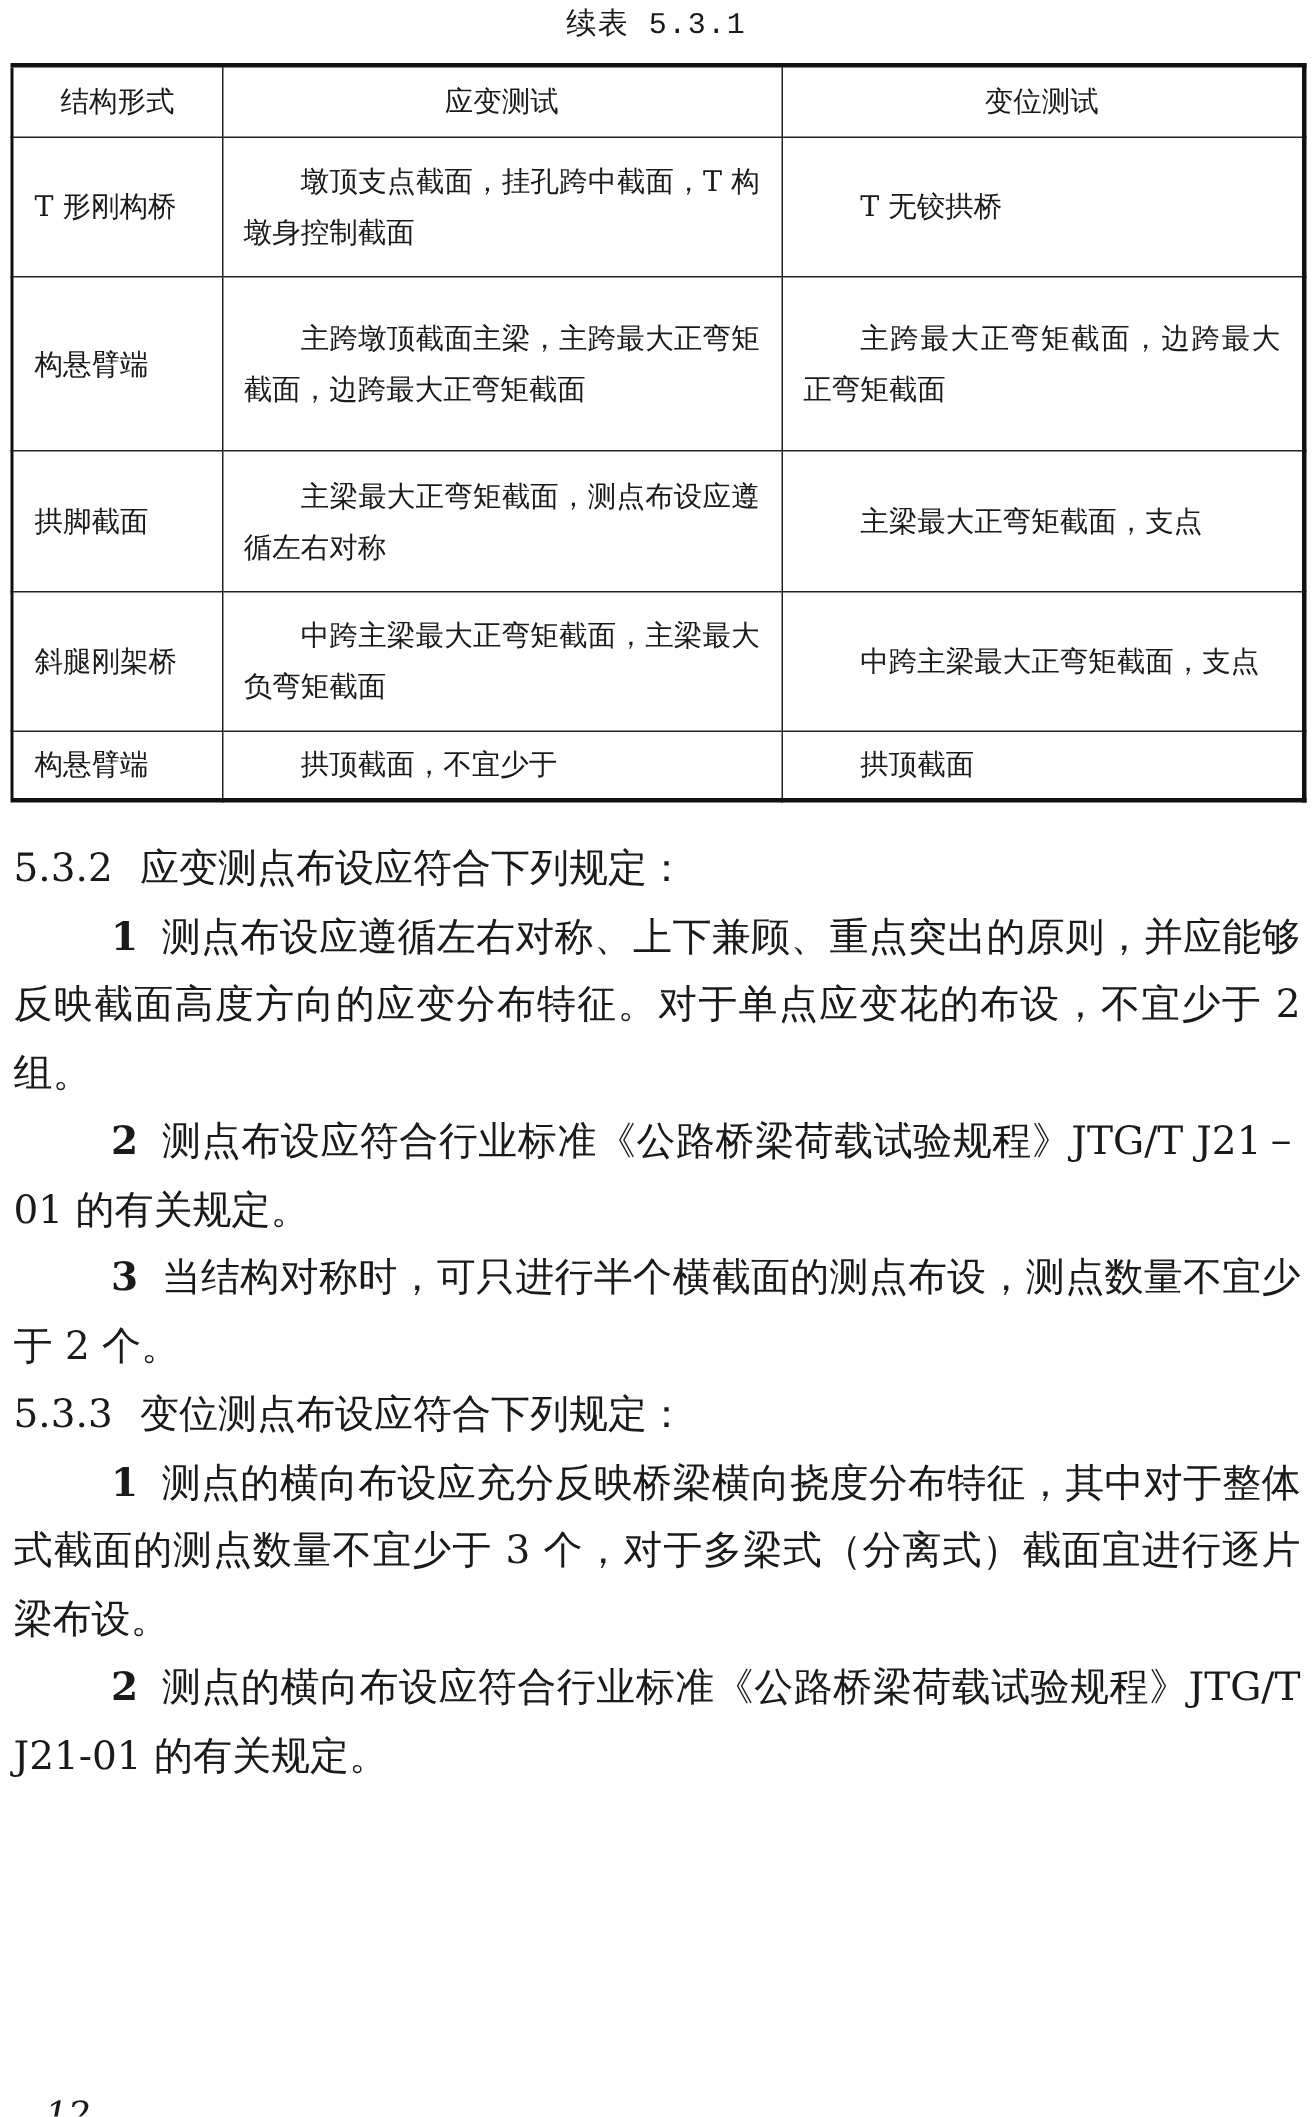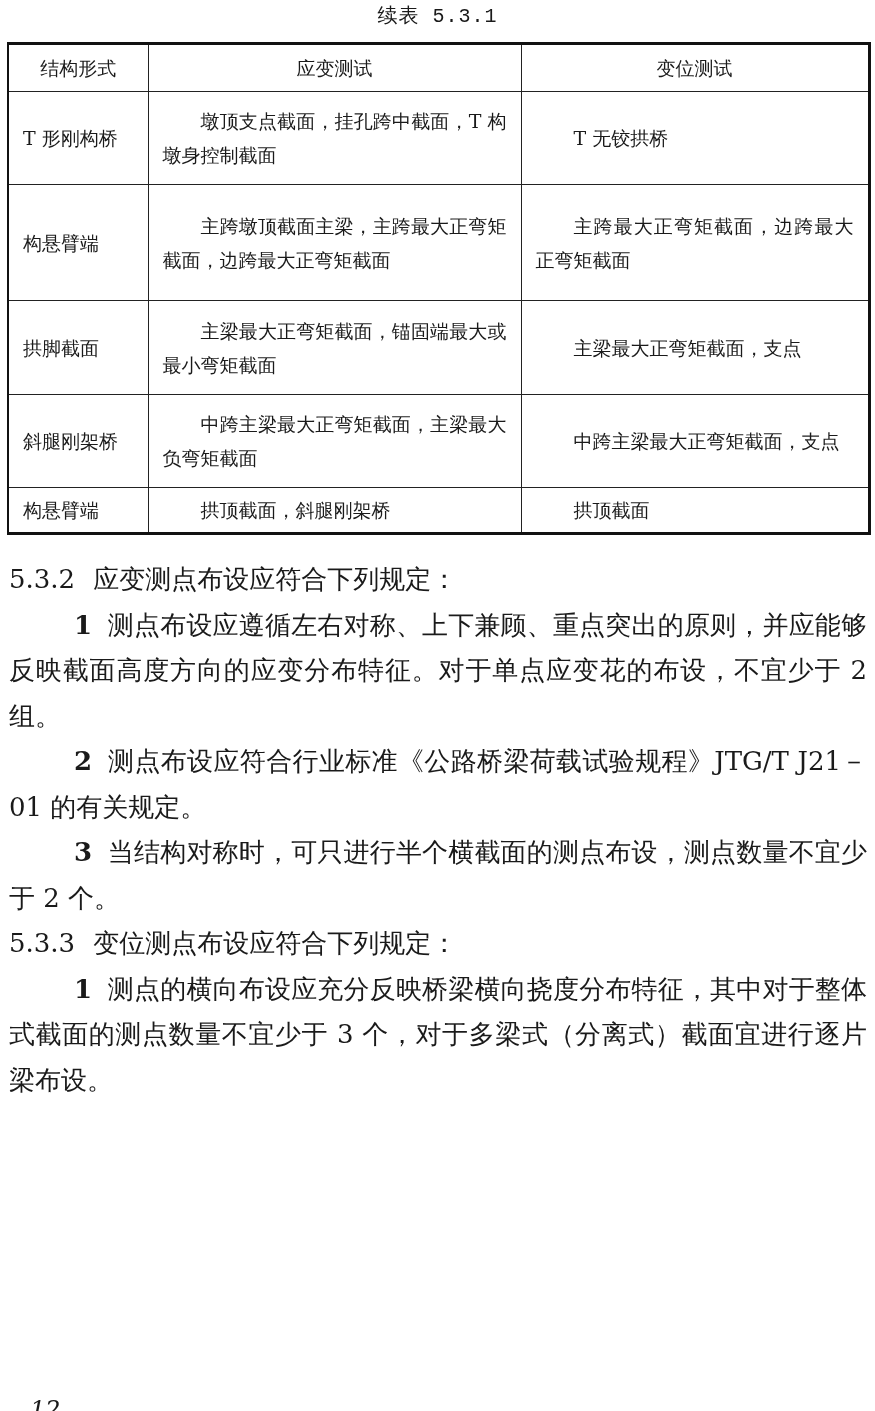--- a/index.html
+++ b/index.html
@@ -78,7 +78,7 @@
     </tr>
     <tr class="r3">
       <td class="type">拱脚截面</td>
-      <td class="txt">主梁最大正弯矩截面，锚固端最大或最小弯矩截面</td>
+      <td class="txt">主梁最大正弯矩截面，测点布设应遵循左右对称</td>
       <td class="txt">主梁最大正弯矩截面，支点</td>
     </tr>
     <tr class="r4">

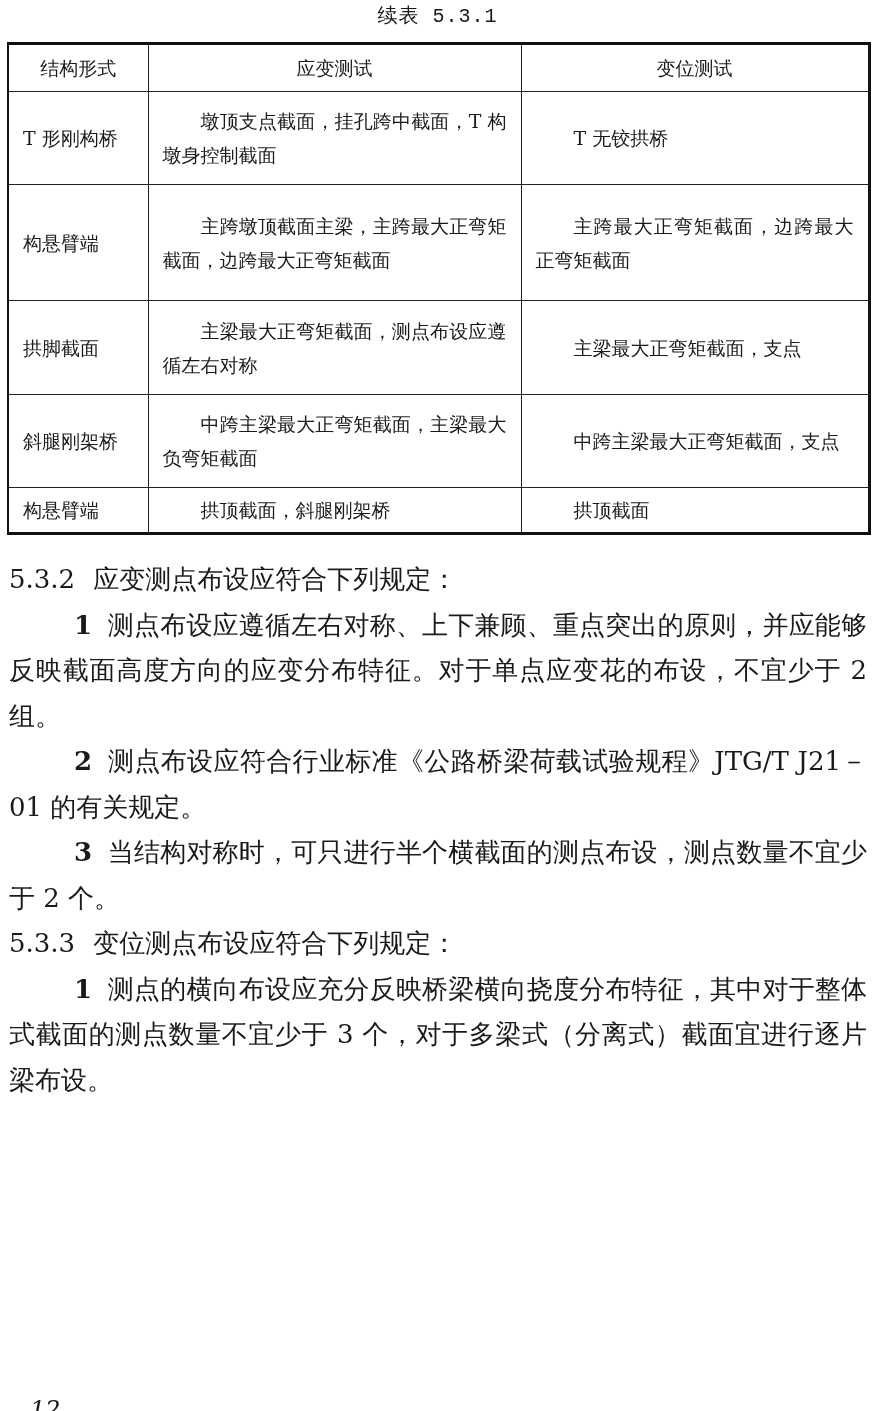--- a/index.html
+++ b/index.html
@@ -88,7 +88,7 @@
     </tr>
     <tr class="r5">
       <td class="type">构悬臂端</td>
-      <td class="txt">拱顶截面，斜腿刚架桥</td>
+      <td class="txt">拱顶截面，不宜少于</td>
       <td class="txt">拱顶截面</td>
     </tr>
   </tbody>

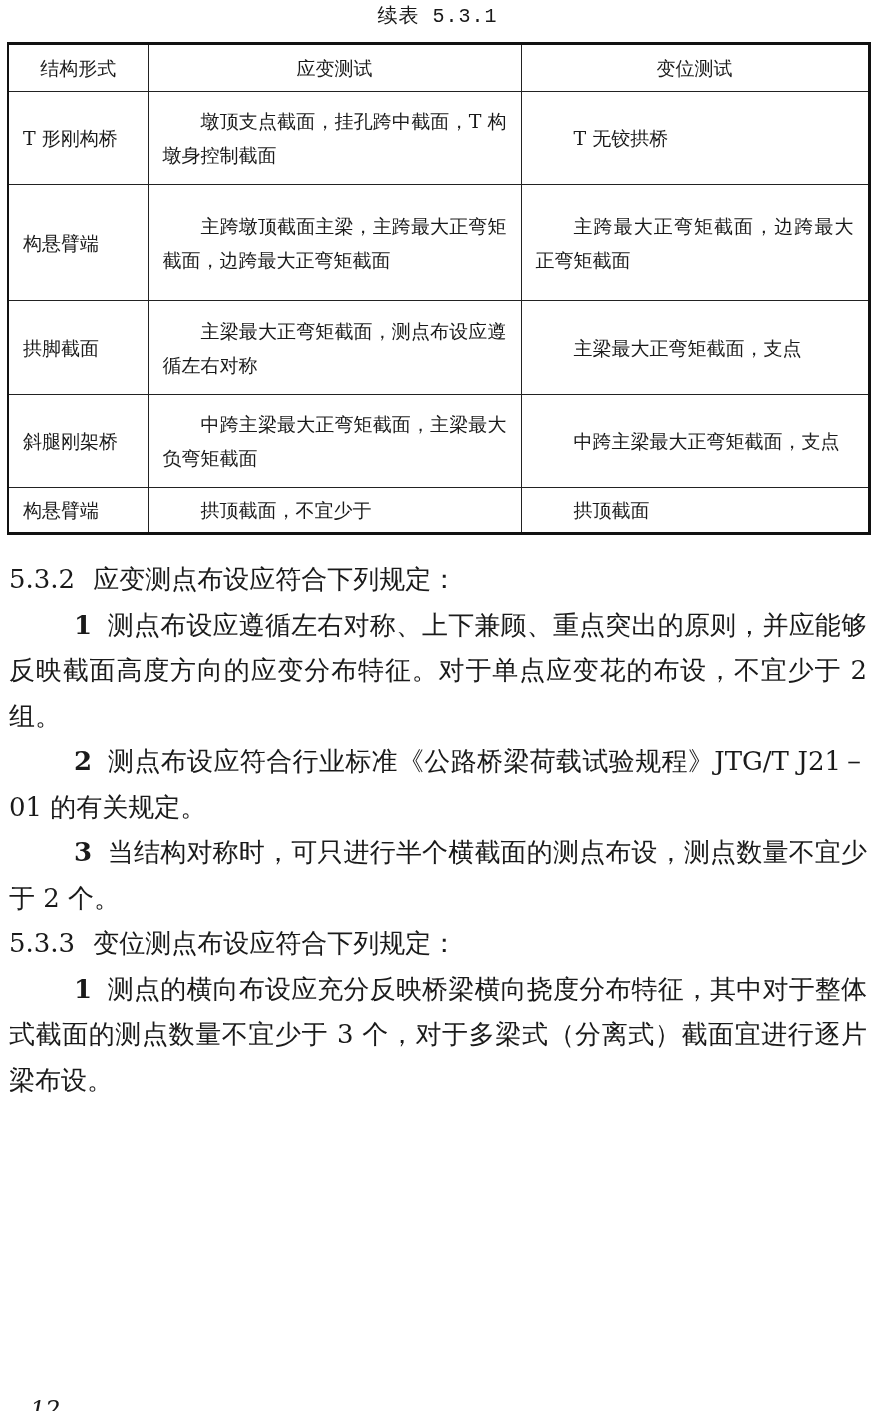--- a/index.html
+++ b/index.html
@@ -102,6 +102,7 @@
 
   <p><span class="secnum">5.3.3</span><span>变位测点布设应符合下列规定：</span></p>
   <p class="item"><span class="num">1</span><span>测点的横向布设应充分反映桥梁横向挠度分布特征，其中对于整体式截面的测点数量不宜少于 3 个，对于多梁式（分离式）截面宜进行逐片梁布设。</span></p>
+  <p class="item"><span class="num">2</span><span>测点的横向布设应符合行业标准《公路桥梁荷载试验规程》JTG/T J21-01 的有关规定。</span></p>
 </div>
 
 <div class="page-num">12</div>

